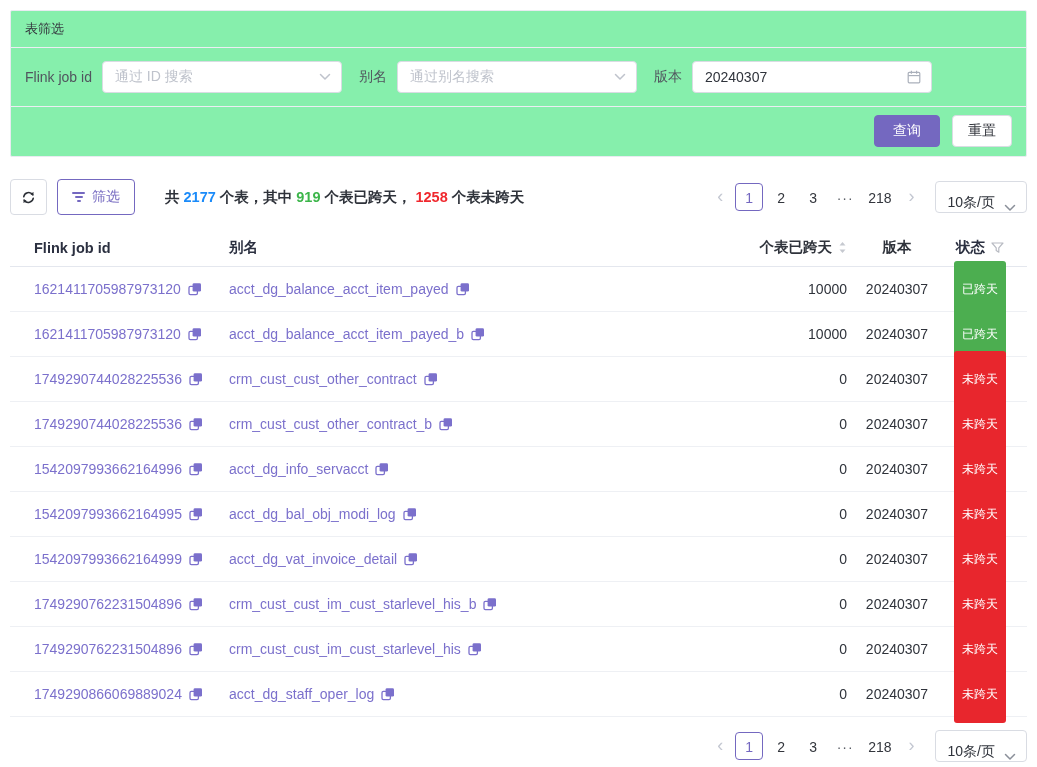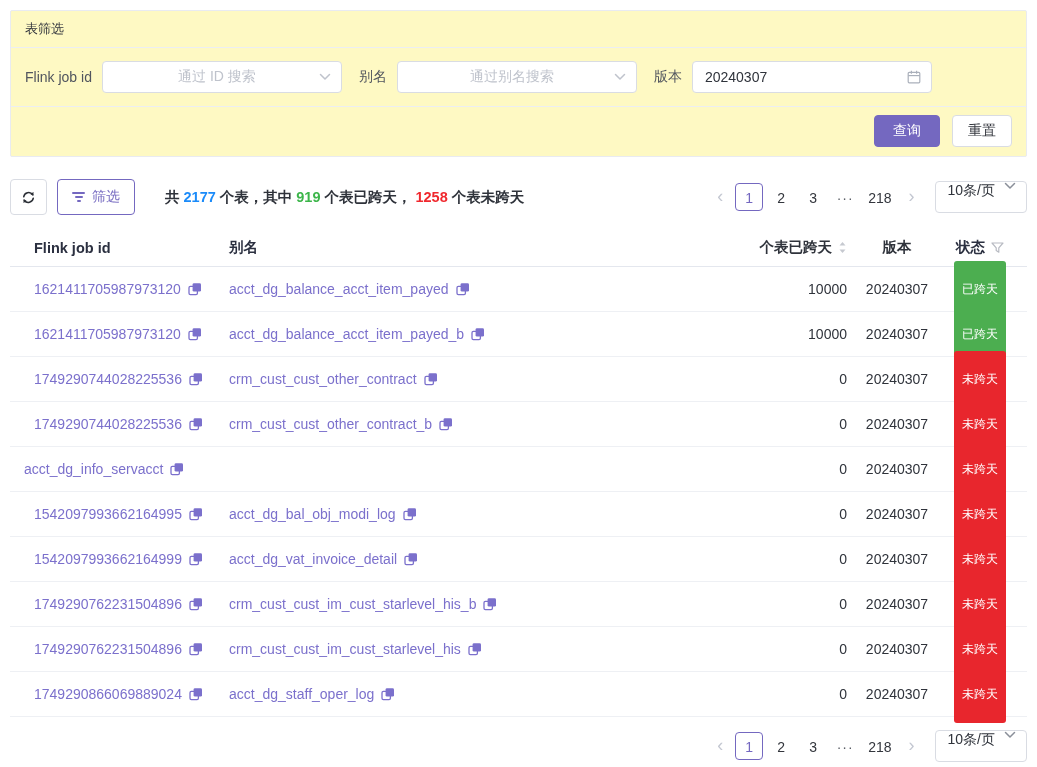--- a/index.html
+++ b/index.html
@@ -12,7 +12,7 @@
   .page { padding: 10px; }
 
   
-  .card { border:1px solid #e9ebf1; border-radius:2px; background:#fef9c3; }
+  .card { border:1px solid #e9ebf1; border-radius:2px; background:#86efac; }
   .panel-header { padding: 9px 14px; font-size:13px; color:#33363d; border-bottom:1px solid #eceef3; }
   .panel-filters { display:flex; align-items:center; padding: 13px 14px; border-bottom:1px solid #eceef3; }
   .field { display:flex; align-items:center; }

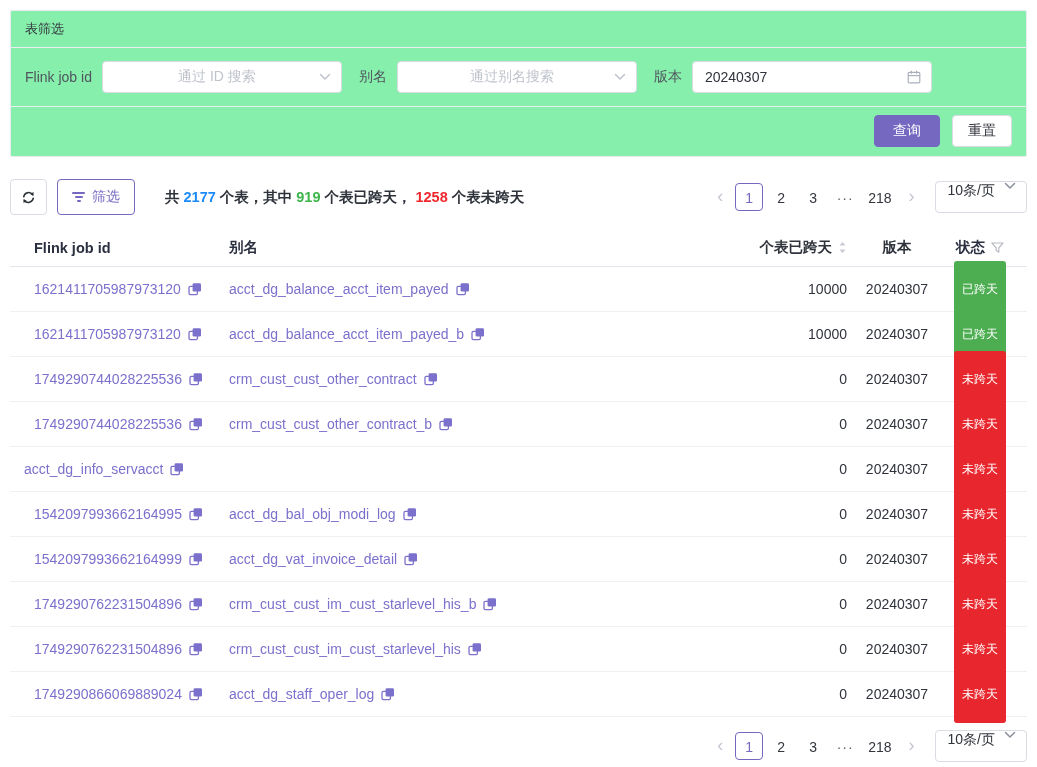--- a/index.html
+++ b/index.html
@@ -22,7 +22,7 @@
     width:240px; height:32px; border:1px solid #d9dce3; border-radius:4px;
     display:flex; align-items:center; padding:0 10px 0 12px; background:#fff;
   }
-  .select .placeholder { flex:1; font-size:14px; color:#bfc3cc;text-align:center; }
+  .select .placeholder { flex:1; font-size:14px; color:#bfc3cc; }
   .date-input .value { flex:1; font-size:14px; color:#2f333b; }
   .icon-chevron { width:12px; height:8px; flex:0 0 auto; }
   .icon-cal { width:14px; height:14px; flex:0 0 auto; }

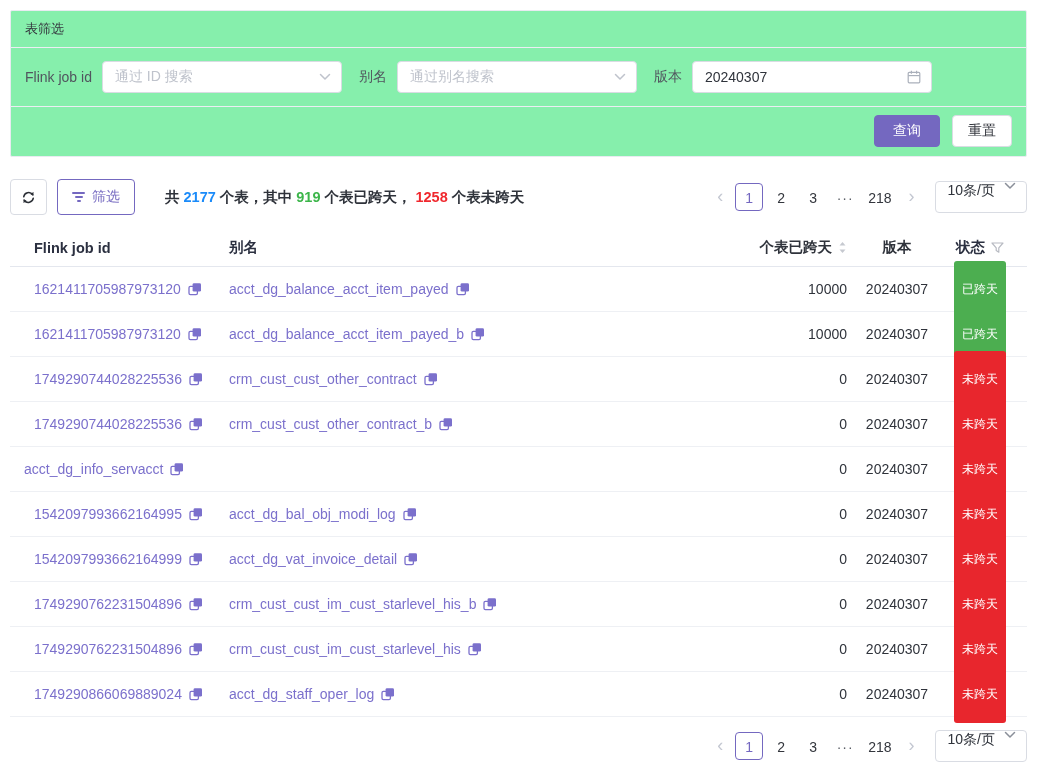--- a/index.html
+++ b/index.html
@@ -54,7 +54,7 @@
   .pg-item.active { border-color:var(--primary); color:var(--primary); }
   .pg-item.ellipsis { color:#5a5e66; letter-spacing:1px; }
   .pg-size { height:32px; margin-left:10px; border:1px solid #d9dce3; border-radius:4px; background:#fff;
-    display:flex; align-items:flex-start; gap:9px; padding:0 10px 0 12px; font-size:14px; color:#2f333b; cursor:pointer; }
+    display:flex; align-items:flex-end; gap:9px; padding:0 10px 0 12px; font-size:14px; color:#2f333b; cursor:pointer; }
 
   
   .table { margin-top:14px; }

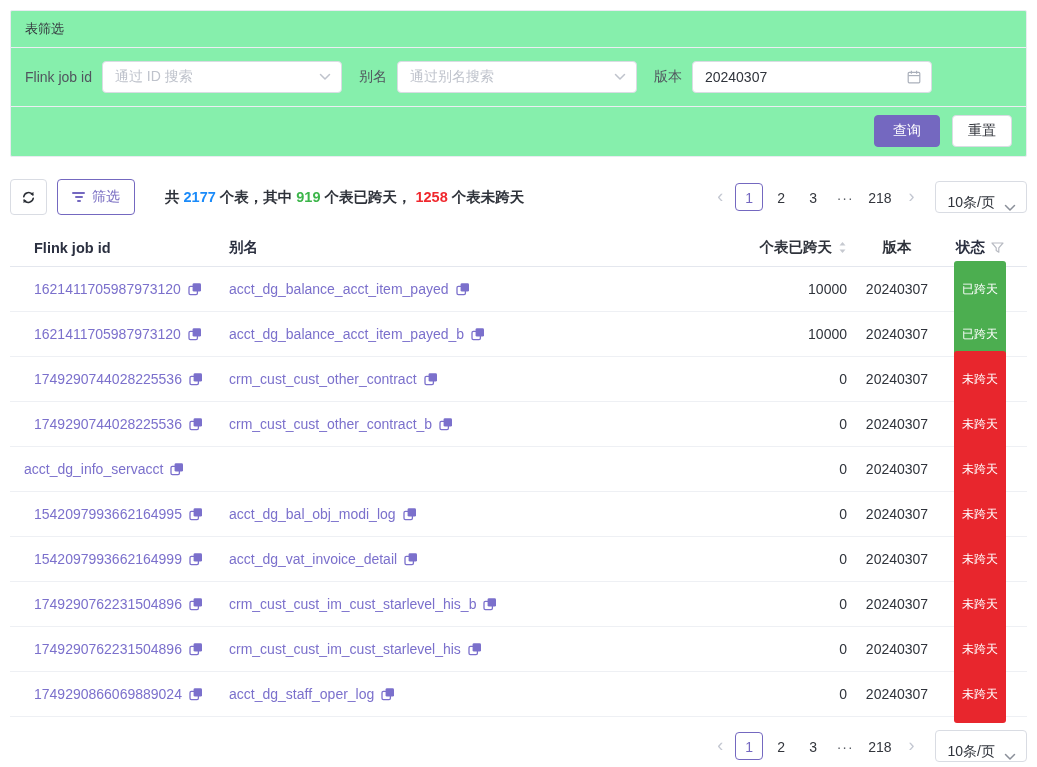--- a/index.html
+++ b/index.html
@@ -290,6 +290,15 @@
   </div>
 
   <div class="trow">
+    <div class="cell c-id">
+      <a class="link">1542097993662164996</a>
+      <span class="copy-icon">
+              <svg width="14" height="14" viewBox="0 0 14 14">
+                <rect x="1" y="4.3" width="8.4" height="8.4" rx="1.4" fill="none" stroke="#7b70cc" stroke-width="1.3"></rect>
+                <rect x="4.6" y="1.2" width="8.4" height="8.4" rx="1.4" fill="#7b70cc"></rect>
+              </svg>
+            </span>
+    </div>
     <div class="cell c-alias">
       <a class="link">acct_dg_info_servacct</a>
       <span class="copy-icon">

